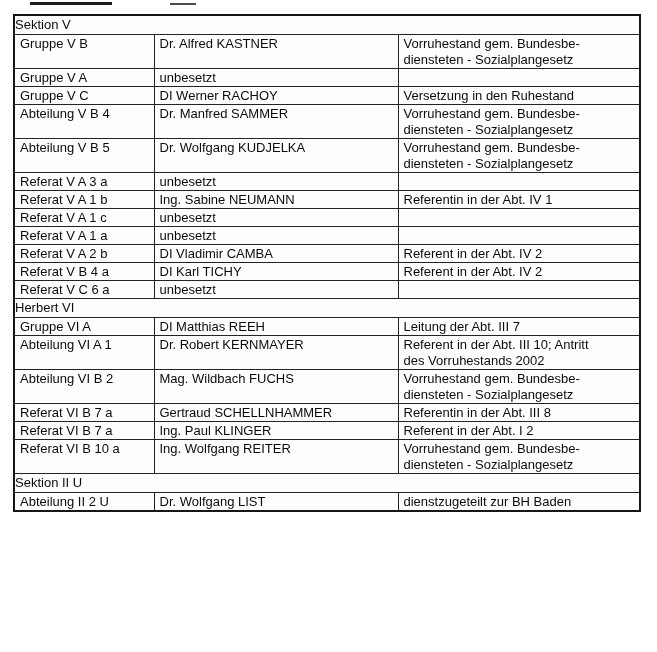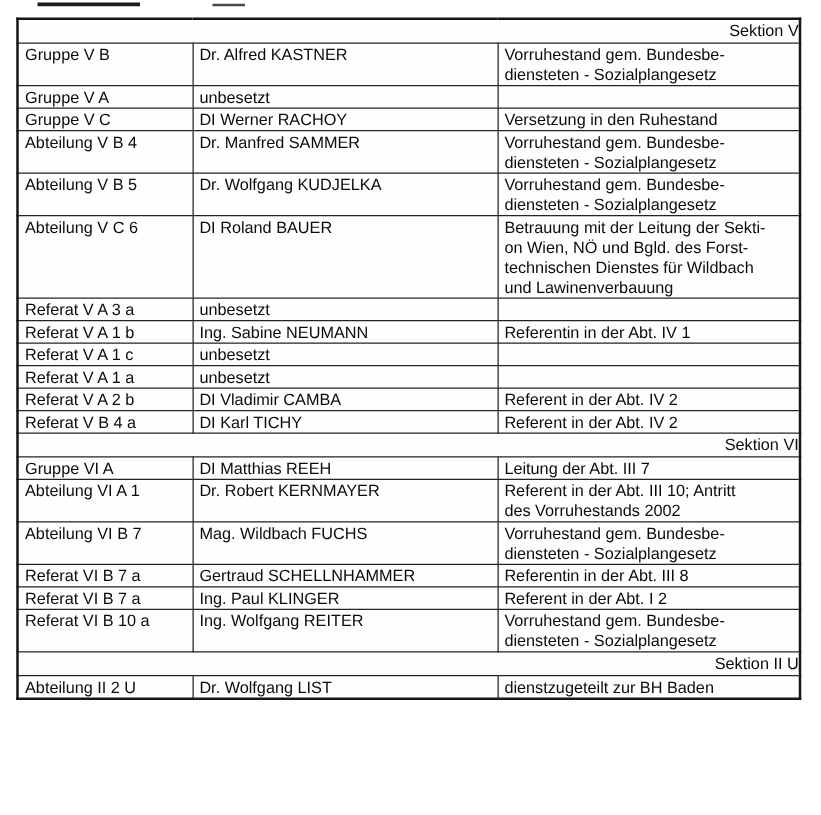--- a/index.html
+++ b/index.html
@@ -57,7 +57,7 @@
     overflow: hidden;
   }
   tr.section-row td {
-    text-align: right;
+    text-align: left;
     padding: 1px 0 1px 0;
     white-space: nowrap;
     margin-top: 44px;

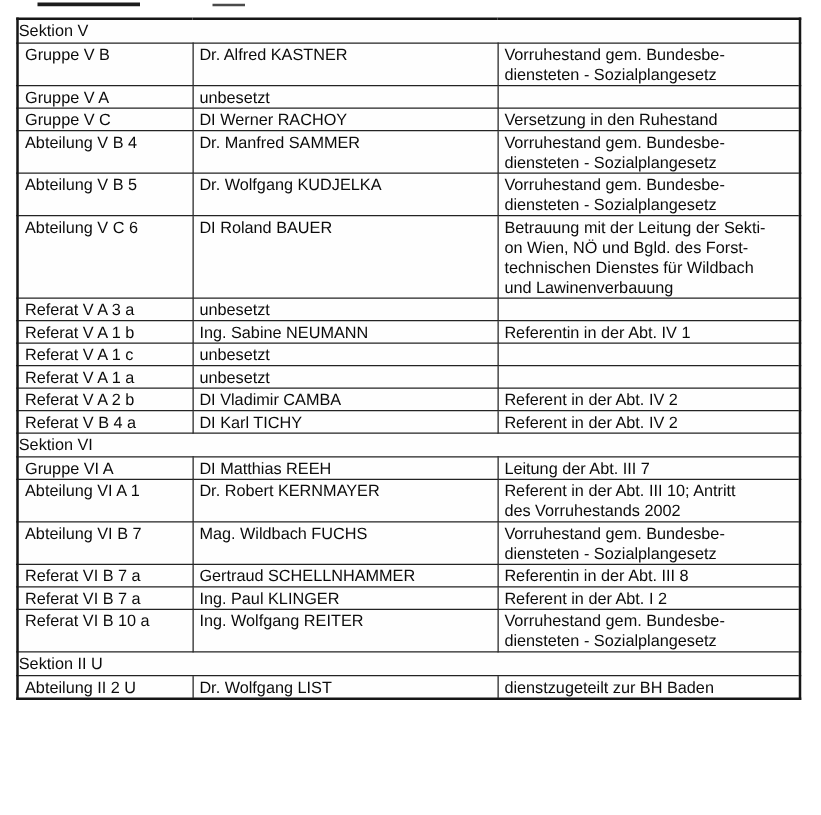--- a/index.html
+++ b/index.html
@@ -109,14 +109,6 @@
 diensteten - Sozialplangesetz</td>
         </tr>
         <tr>
-          <td>Abteilung V C 6</td>
-          <td>DI Roland BAUER</td>
-          <td>Betrauung mit der Leitung der Sekti-
-on Wien, NÖ und Bgld. des Forst-
-technischen Dienstes für Wildbach
-und Lawinenverbauung</td>
-        </tr>
-        <tr>
           <td>Referat V A 3 a</td>
           <td>unbesetzt</td>
           <td></td>

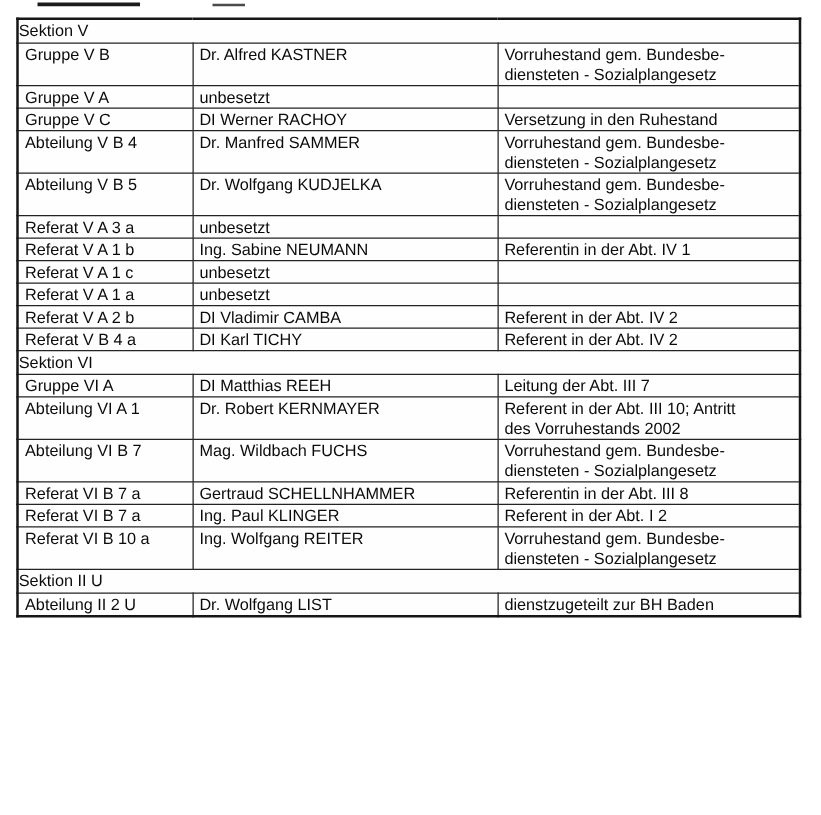--- a/index.html
+++ b/index.html
@@ -138,6 +138,11 @@
           <td>DI Karl TICHY</td>
           <td>Referent in der Abt. IV 2</td>
         </tr>
+        <tr>
+          <td>Referat V C 6 a</td>
+          <td>unbesetzt</td>
+          <td></td>
+        </tr>
         <tr class="section-row">
           <td colspan="3">Sektion VI</td>
         </tr>

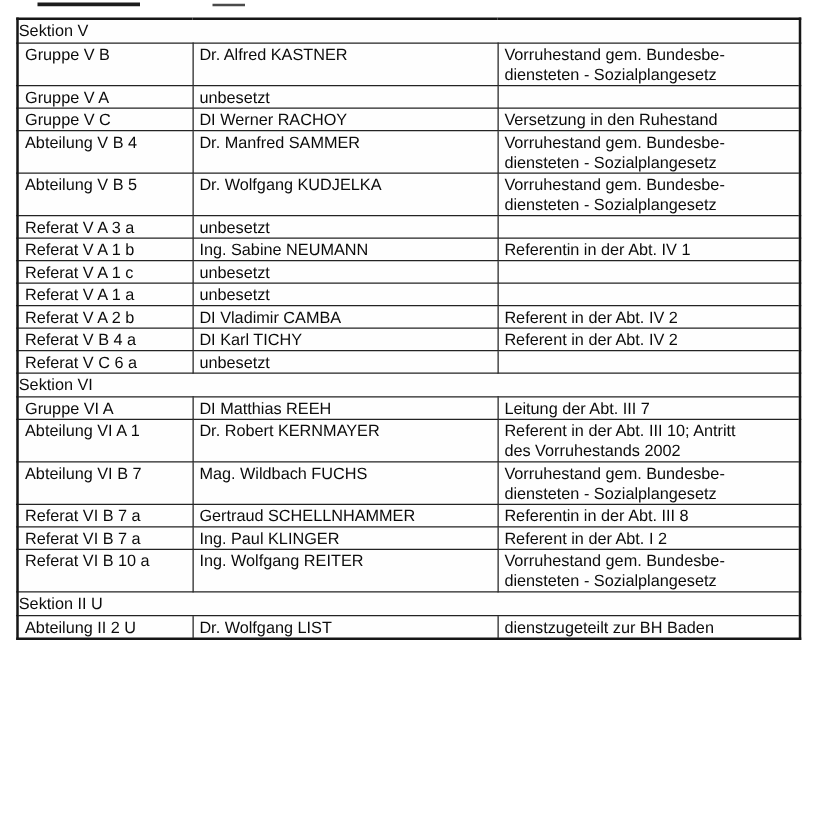--- a/index.html
+++ b/index.html
@@ -144,7 +144,7 @@
           <td></td>
         </tr>
         <tr class="section-row">
-          <td colspan="3">Sektion VI</td>
+          <td colspan="3">Herbert VI</td>
         </tr>
         <tr>
           <td>Gruppe VI A</td>

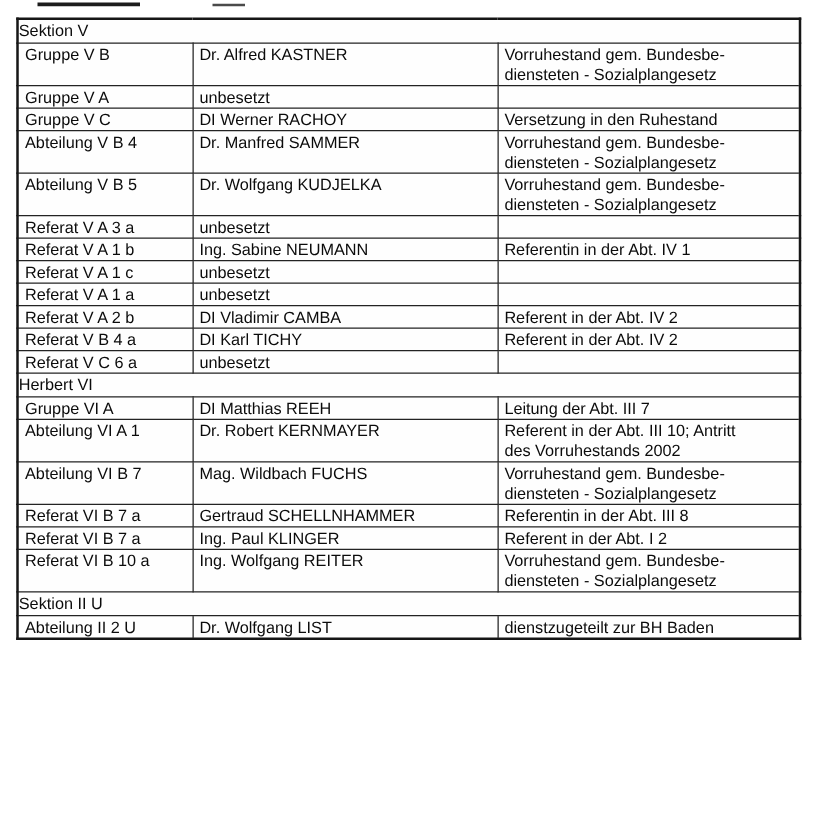--- a/index.html
+++ b/index.html
@@ -158,7 +158,7 @@
 des Vorruhestands 2002</td>
         </tr>
         <tr>
-          <td>Abteilung VI B 7</td>
+          <td>Abteilung VI B 2</td>
           <td>Mag. Wildbach FUCHS</td>
           <td>Vorruhestand gem. Bundesbe-
 diensteten - Sozialplangesetz</td>

